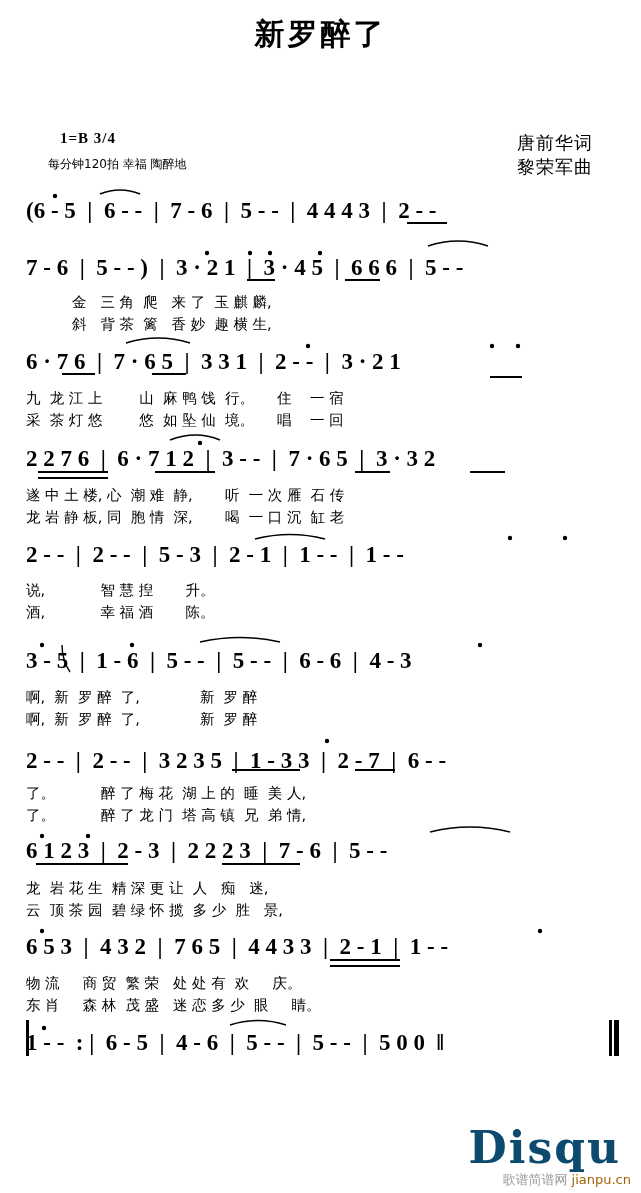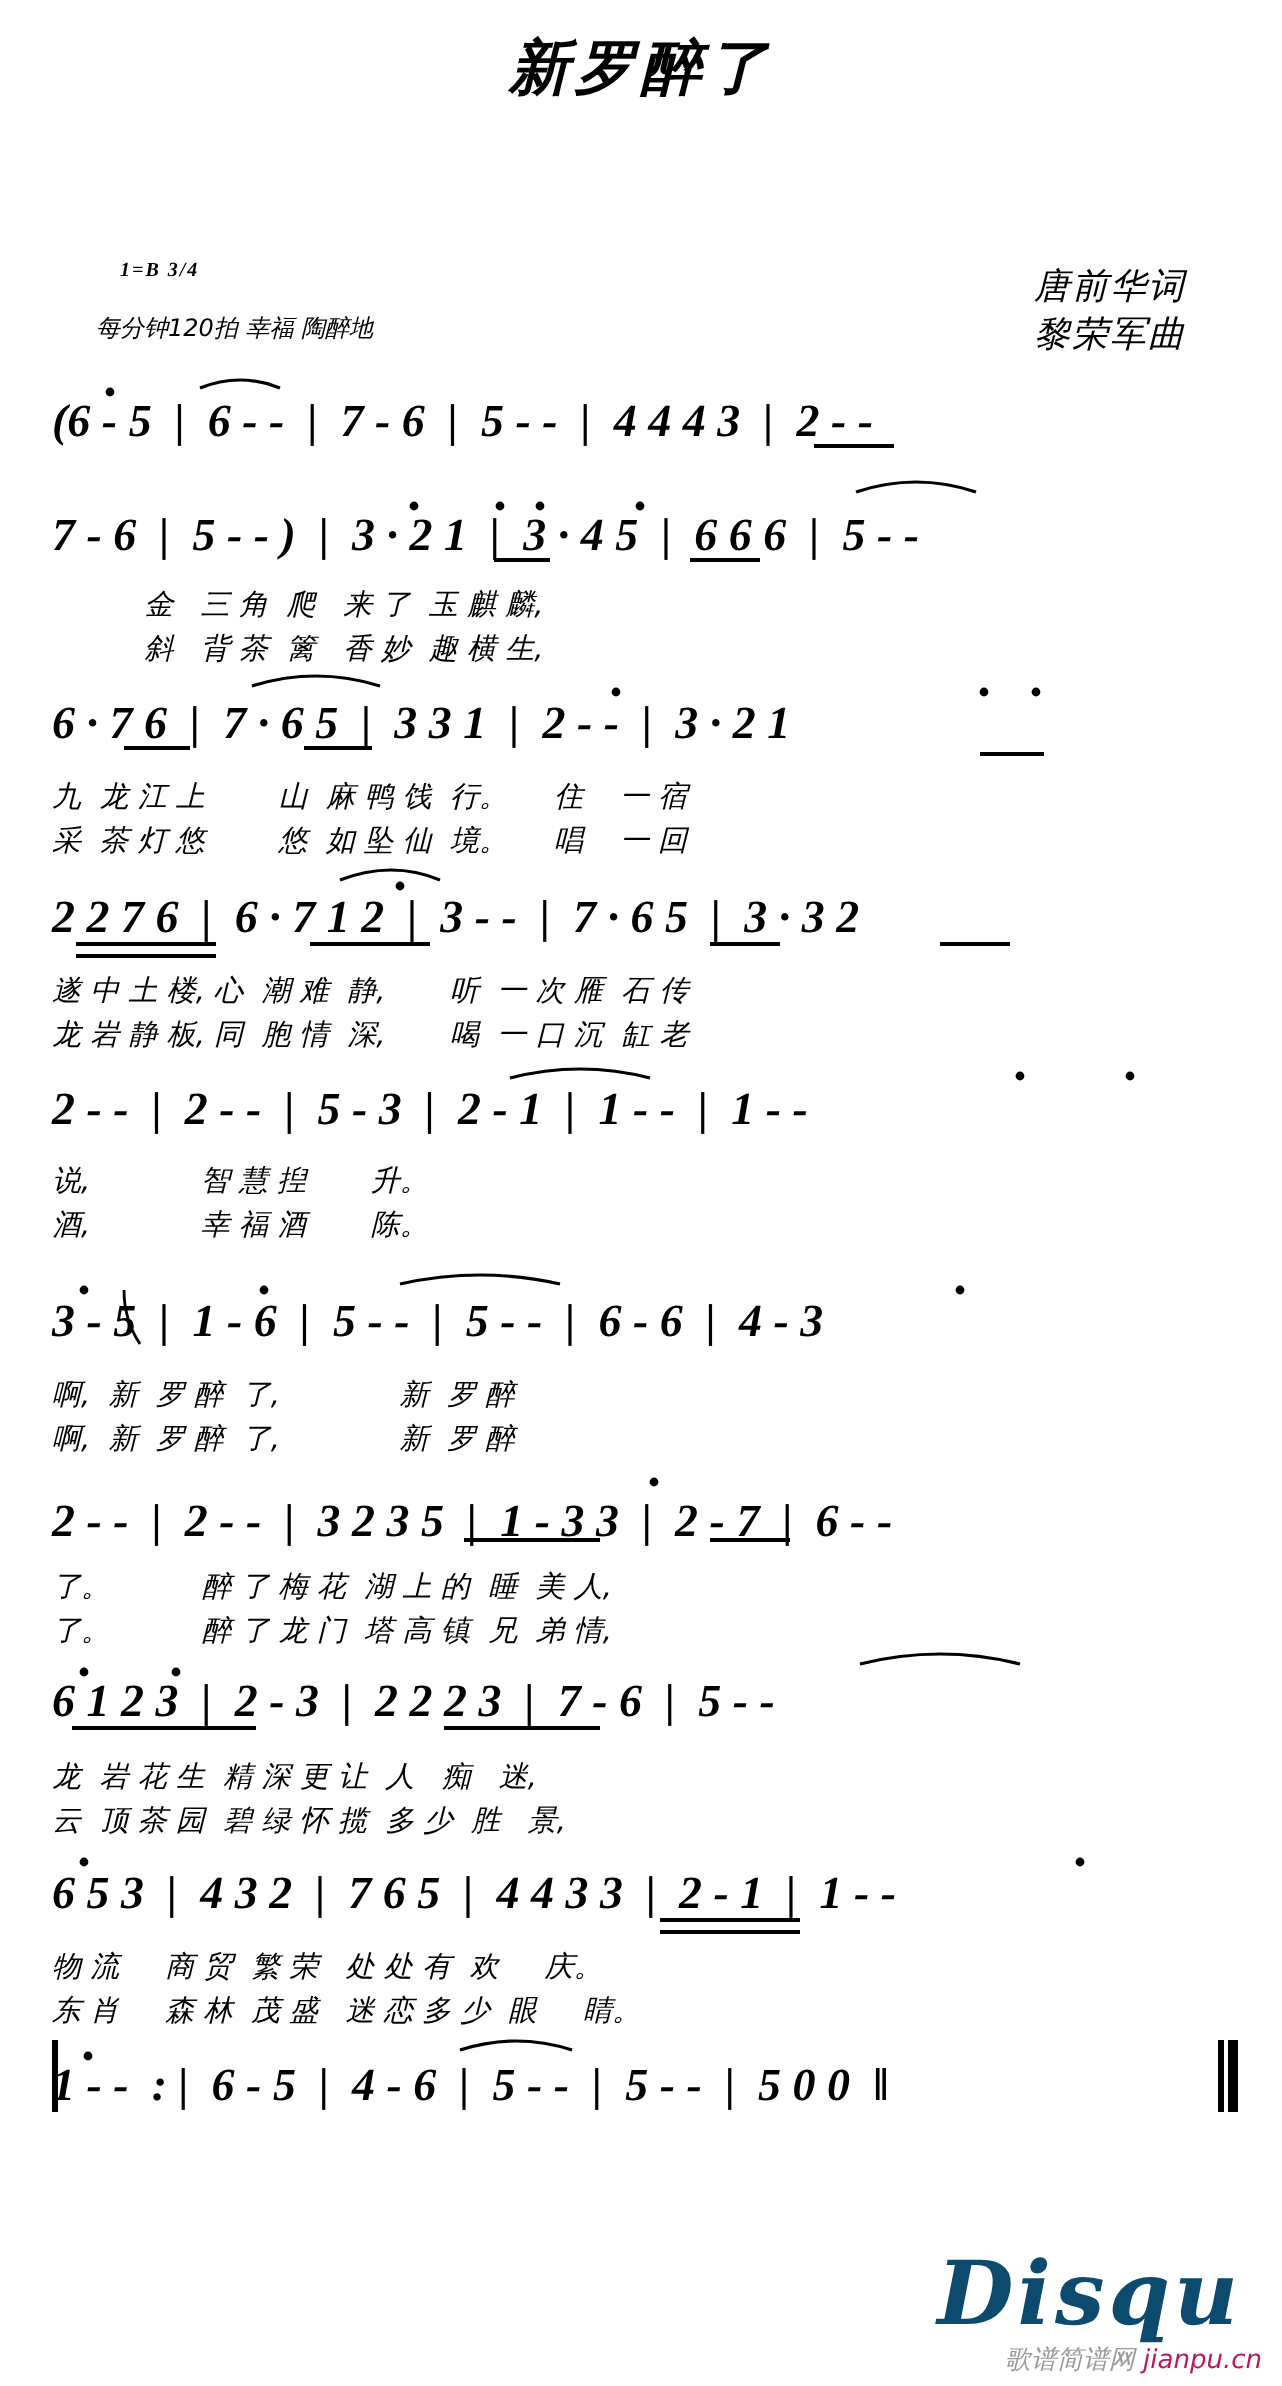--- a/index.html
+++ b/index.html
@@ -20,7 +20,6 @@
     width: 641px;
     height: 1193px;
     background: #fff;
-    font-style: italic;
   }
   .title {
     position: absolute;

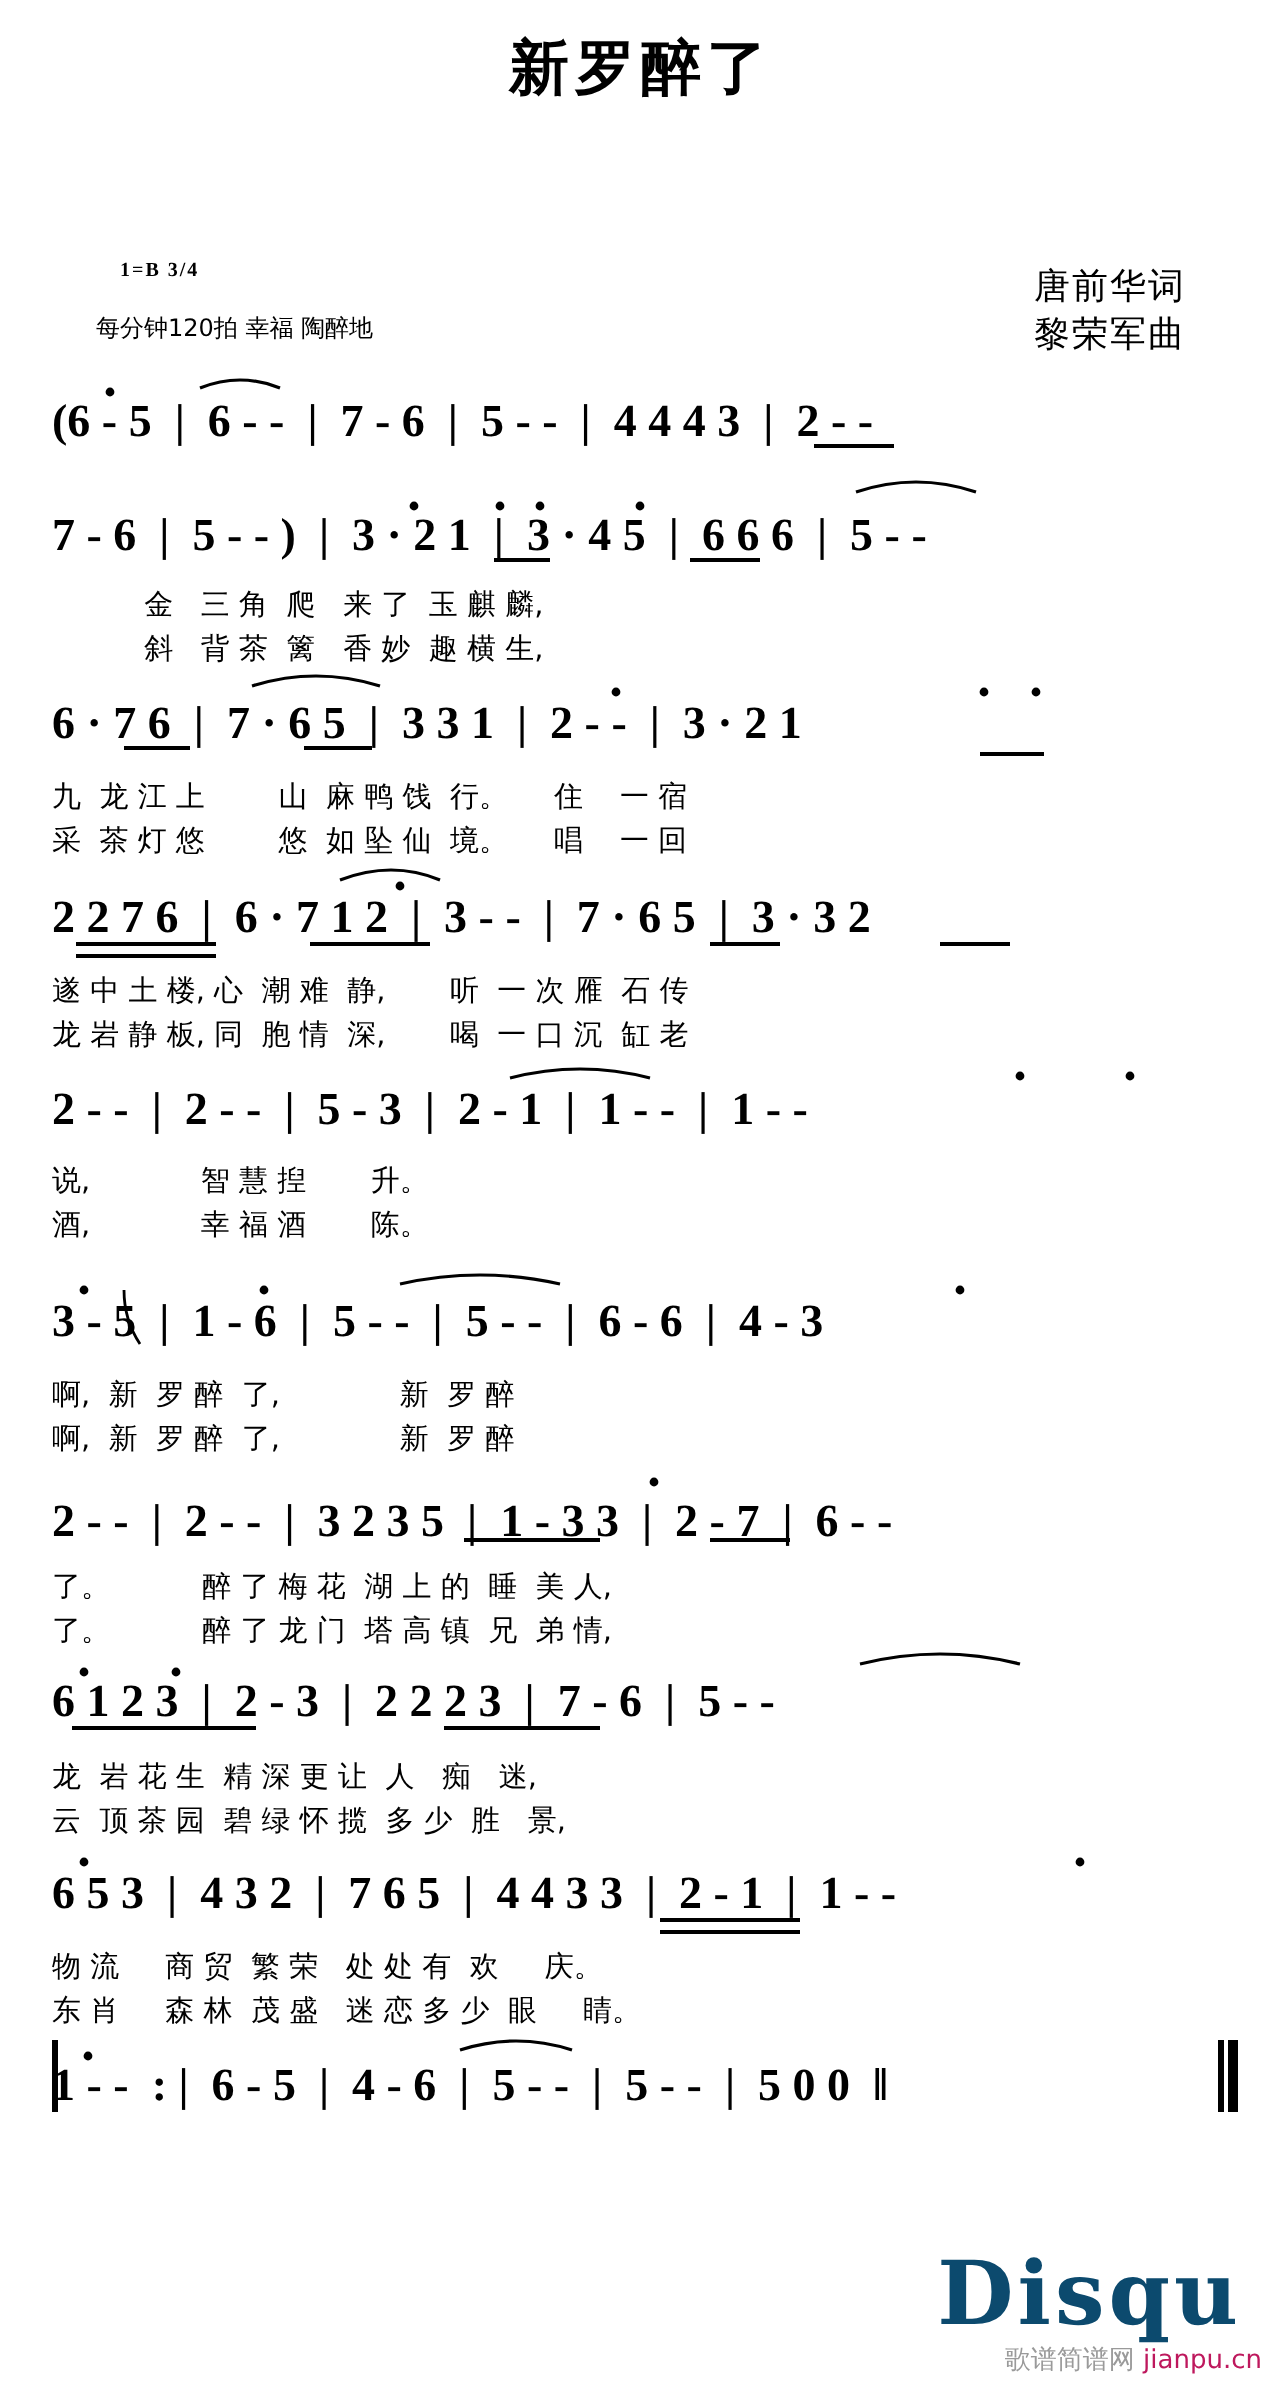--- a/index.html
+++ b/index.html
@@ -36,7 +36,7 @@
     position: absolute;
     left: 60px;
     top: 130px;
-    font-size: 10px;
+    font-size: 15px;
     font-family: "Liberation Serif", serif;
     font-weight: bold;
     letter-spacing: 1px;

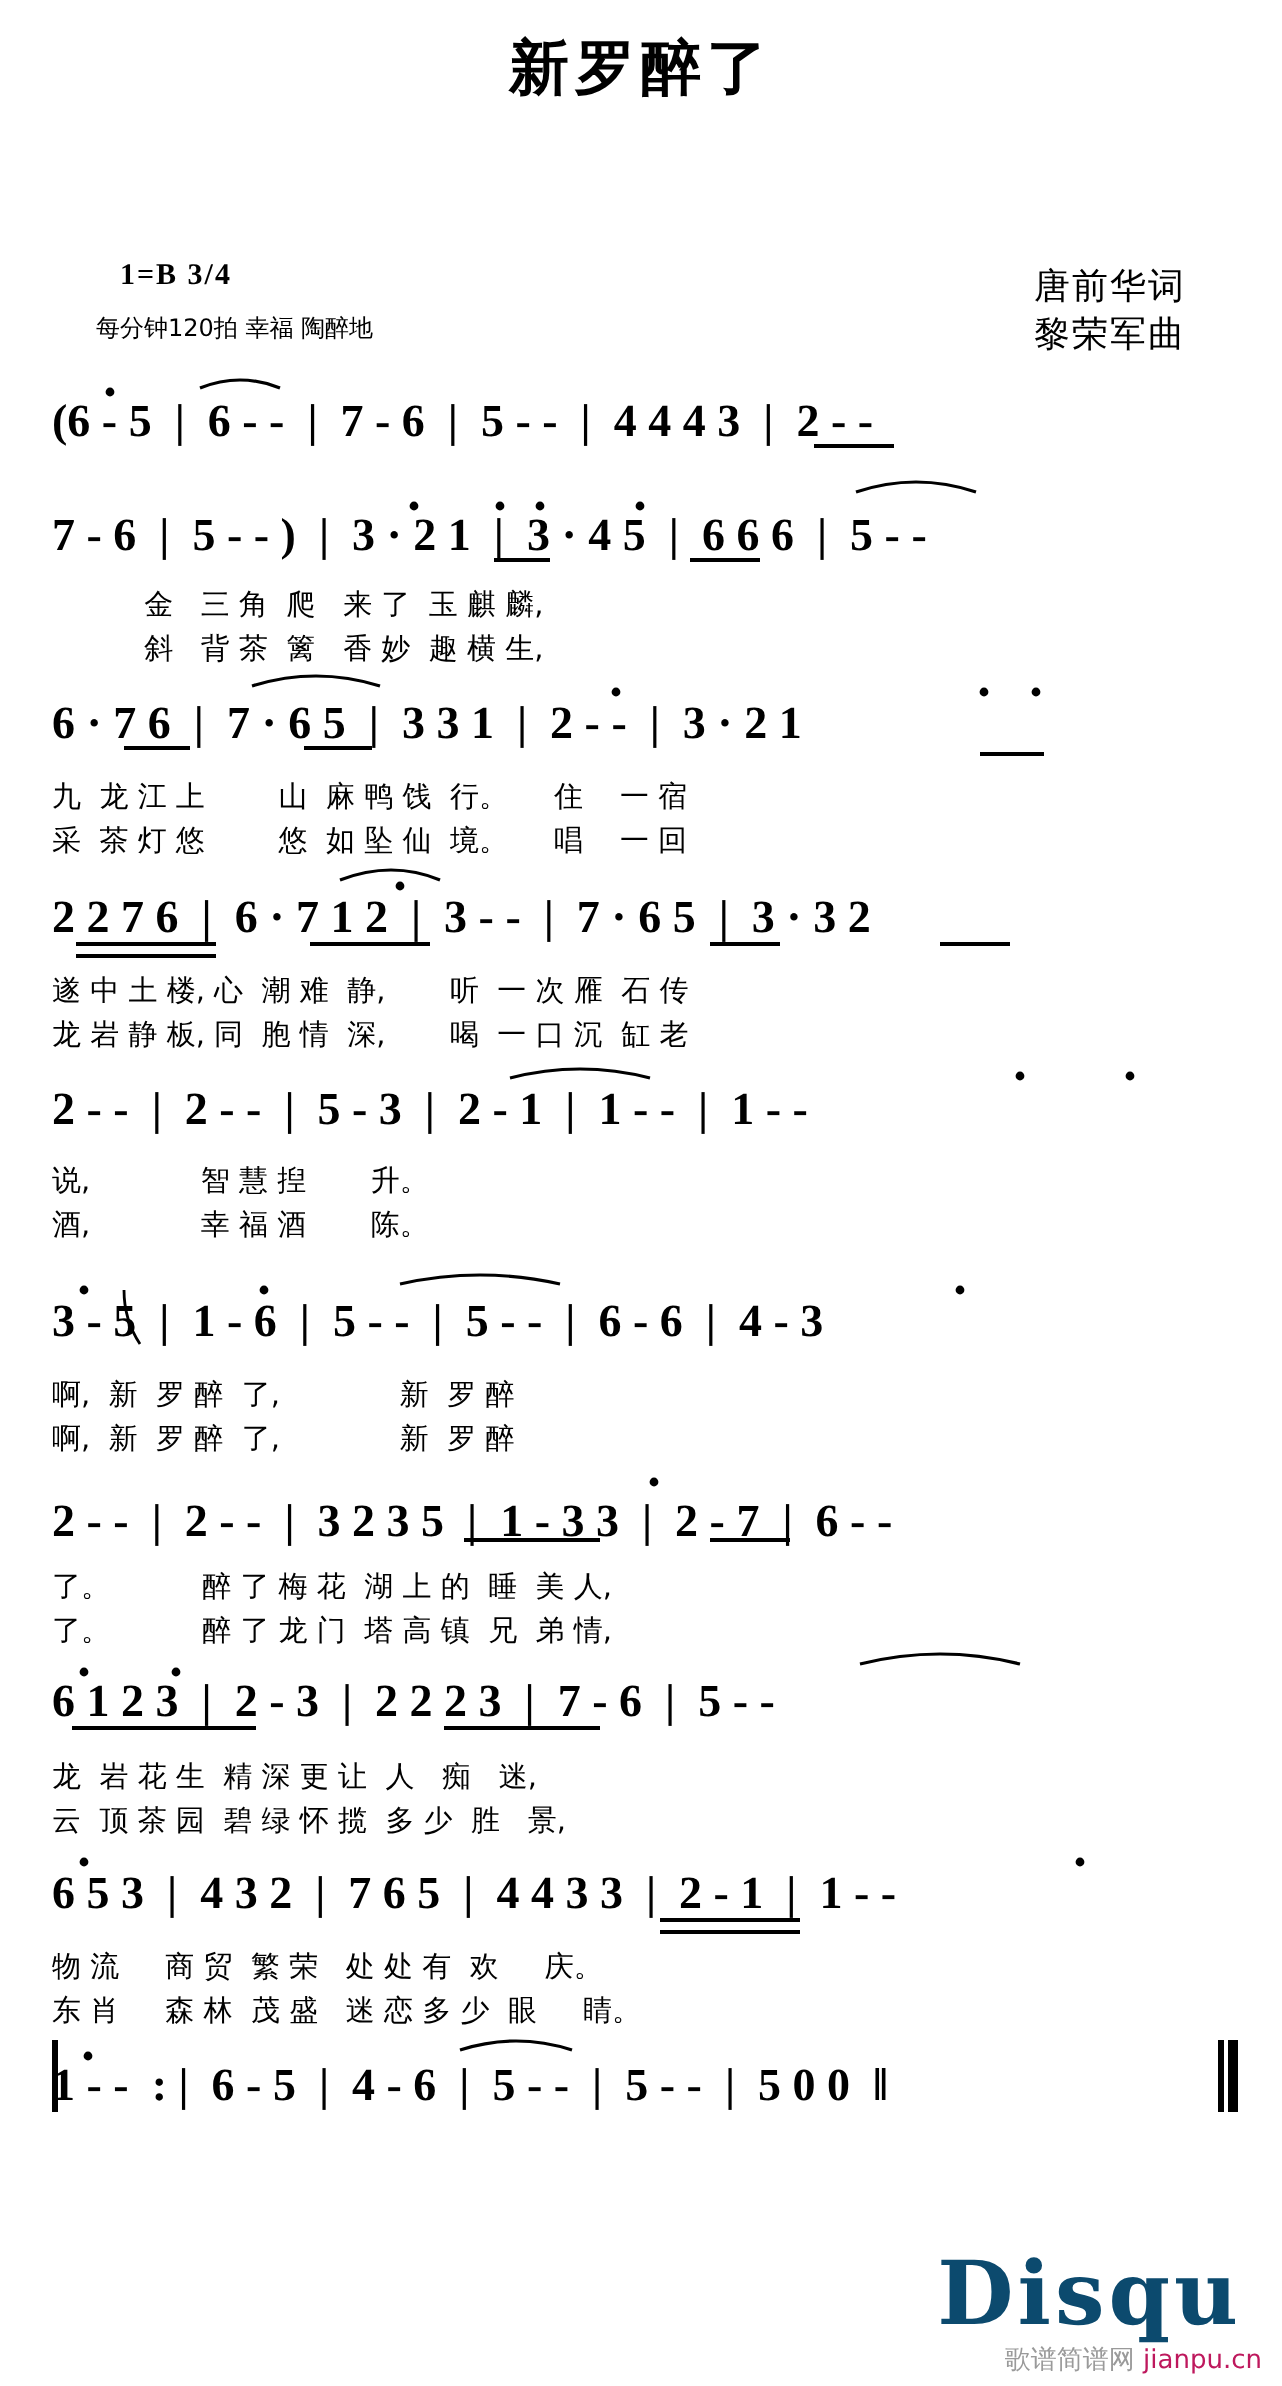--- a/index.html
+++ b/index.html
@@ -85,7 +85,7 @@
     color: #9a9a9a;
     font-family: "DejaVu Sans", sans-serif;
   }
-  .watermark .wm-blue { color: #be185d; }
+  .watermark .wm-blue { color: #a16207; }
   .wm-big {
     position: absolute;
     right: 20px;

